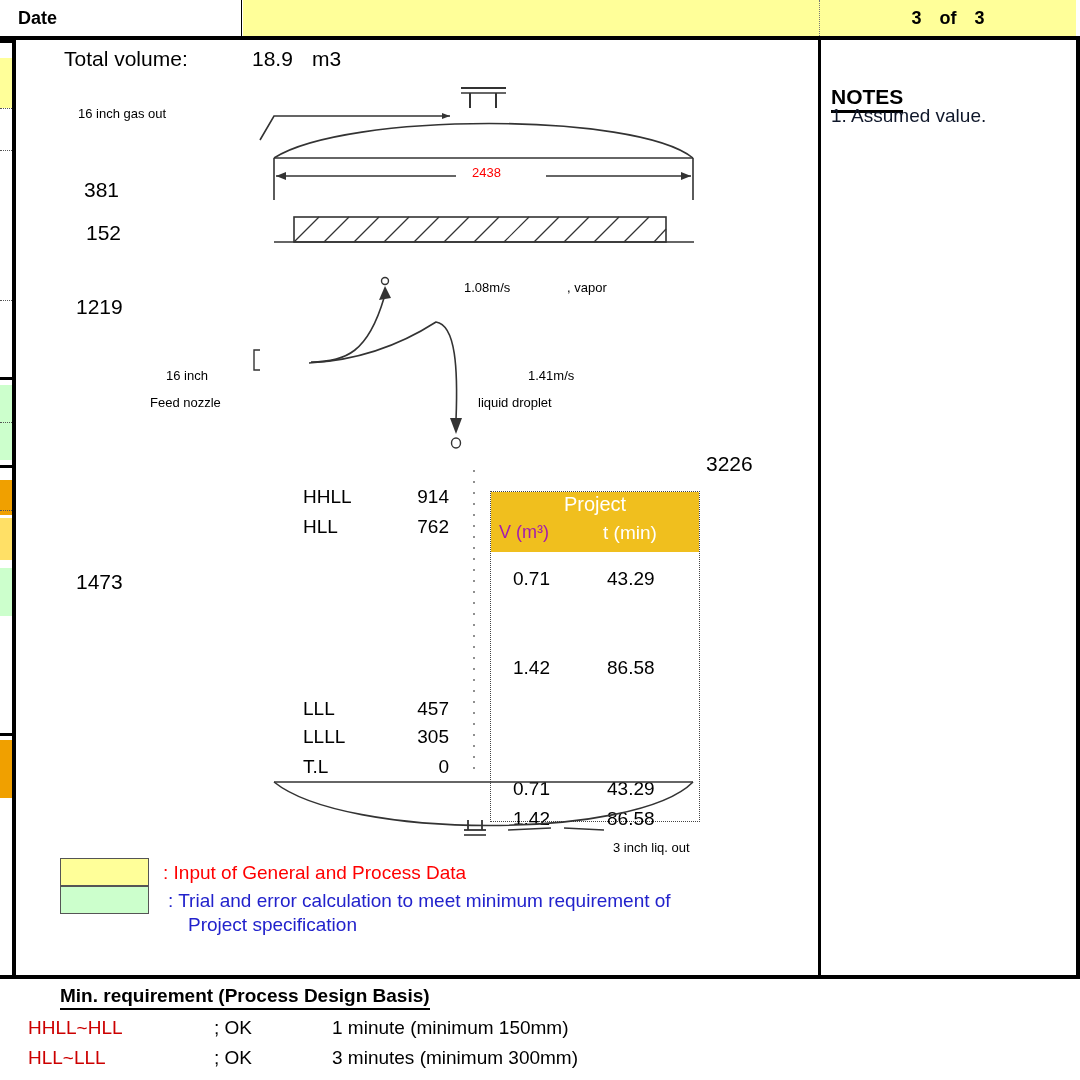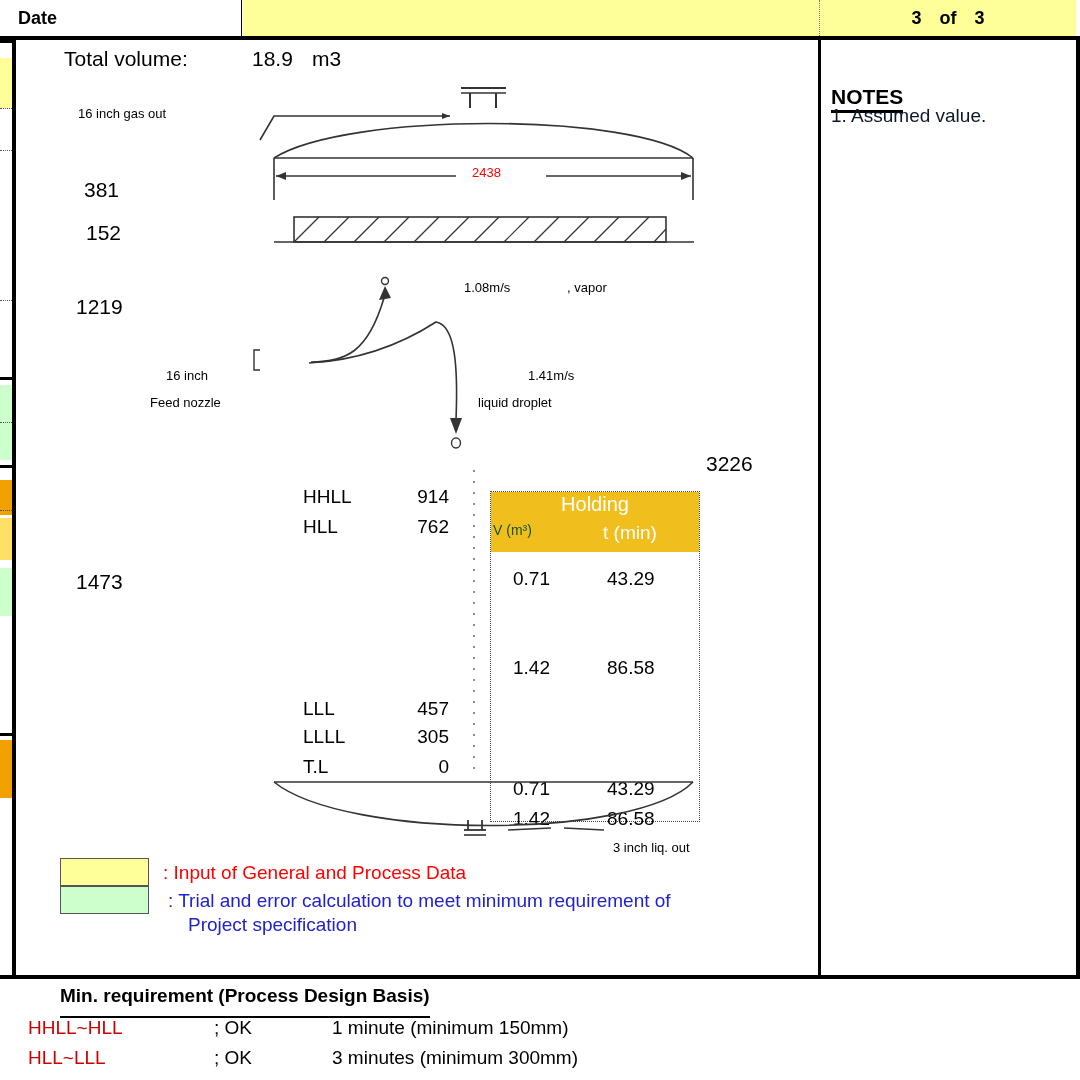--- a/index.html
+++ b/index.html
@@ -194,7 +194,7 @@
 
     <div class="holding-tbl">
       <div class="holding-head">
-        <div class="ttl">Holding</div>
+        <div class="ttl">Project</div>
         <div class="ch-v">V (m³)</div>
         <div class="ch-t">t (min)</div>
       </div>

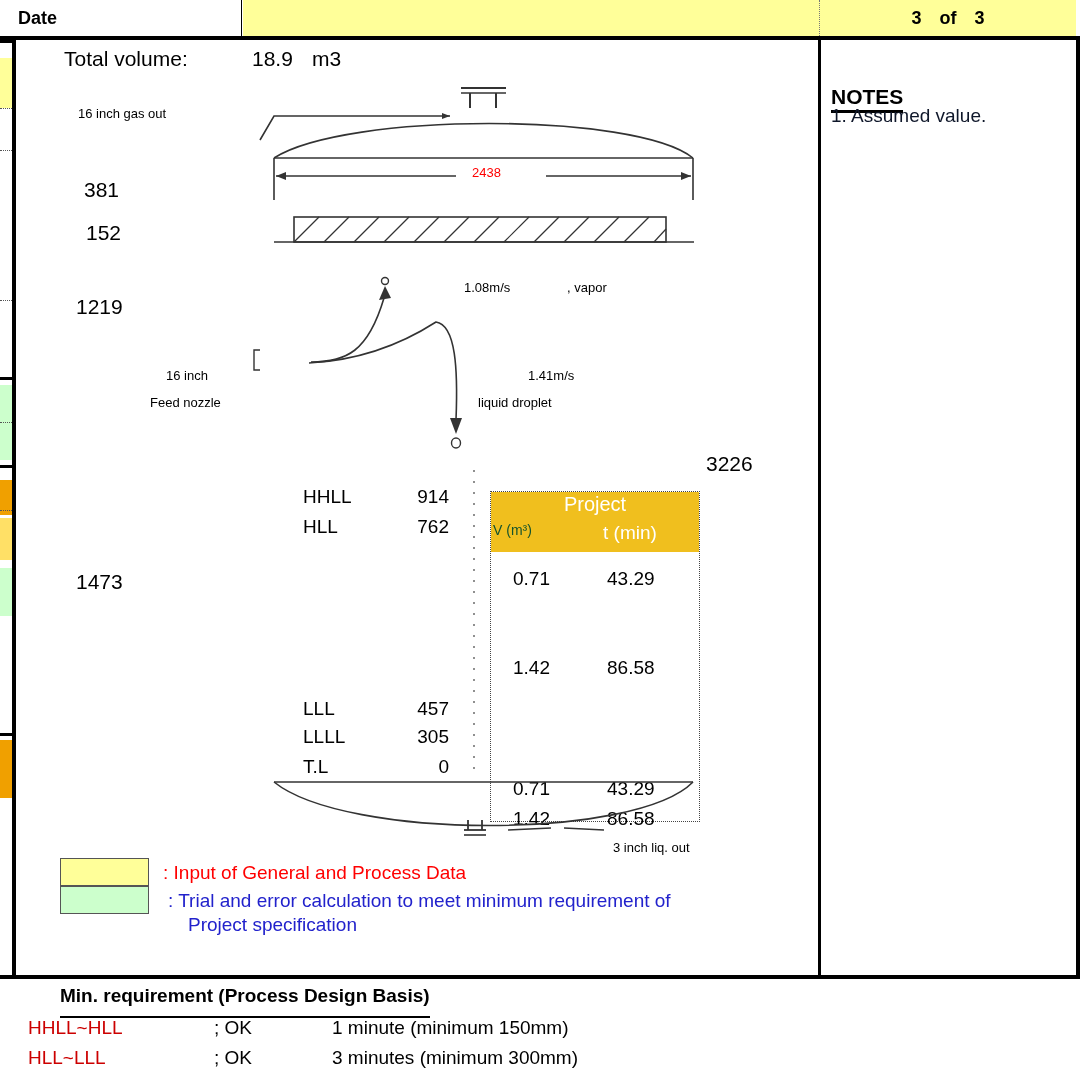--- a/index.html
+++ b/index.html
@@ -78,7 +78,7 @@
     font-size: 20px; color: #ffffff;
   }
   .holding-head .ch-v {
-    position: absolute; left: 2px; top: 30px; font-size: 14px; color: #14532d;
+    position: absolute; left: 8px; top: 30px; font-size: 18px; color: #a21caf;
   }
   .holding-head .ch-t {
     position: absolute; left: 112px; top: 30px; font-size: 19px; color: #ffffff;

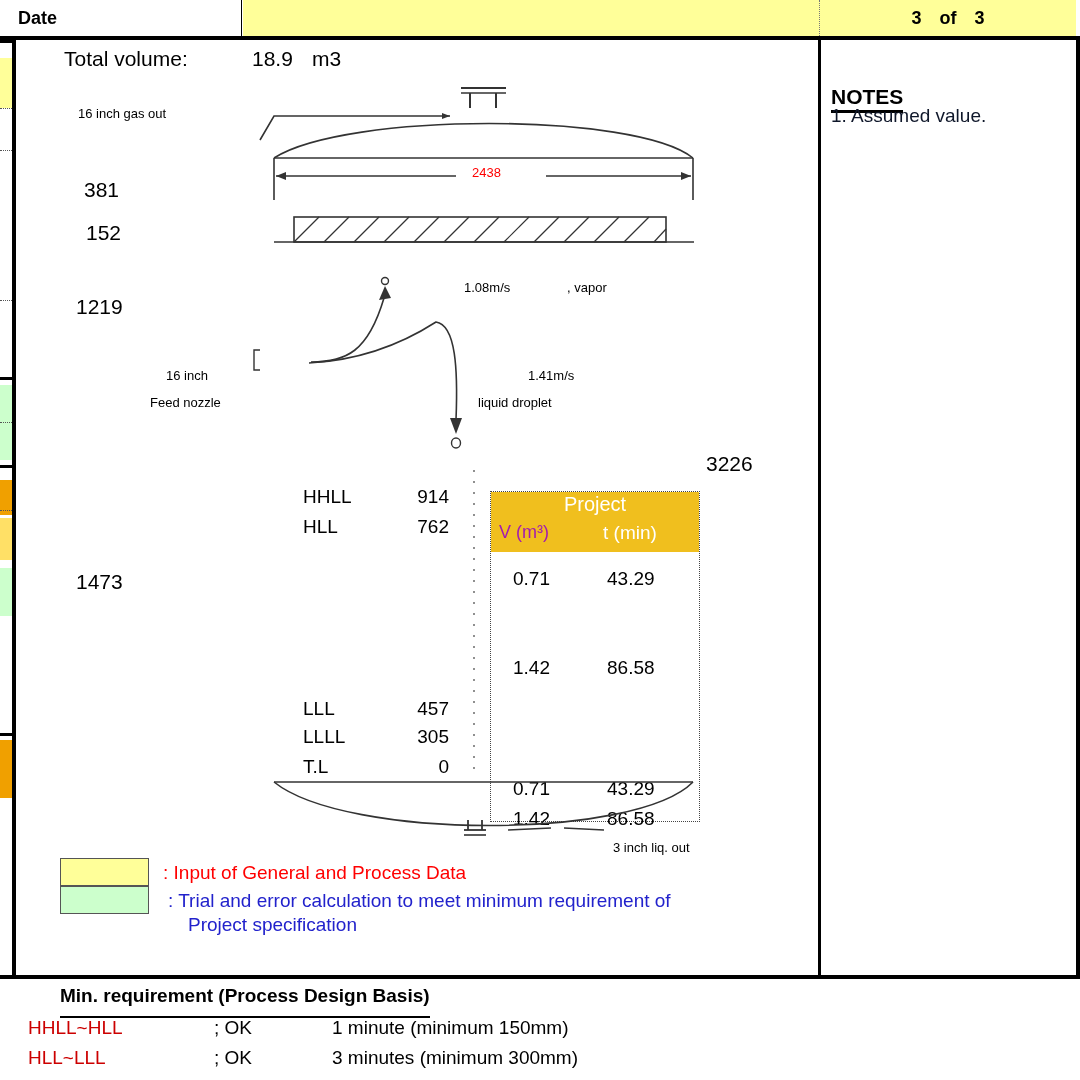--- a/index.html
+++ b/index.html
@@ -101,7 +101,7 @@
   .minreq { position: absolute; left: 16px; top: 979px; width: 1060px; height: 101px; background: #fff; }
   .minreq-title {
     position: absolute; left: 44px; top: 6px; font-size: 19px; font-weight: bold;
-    color: #000; border-bottom: 2px solid #000; padding-bottom: 9px;
+    color: #000; border-bottom: 2px solid #000; padding-bottom: 1px;
   }
   .mr-a { position: absolute; left: 12px; font-size: 19px; color: #cc0000; }
   .mr-b { position: absolute; left: 198px; font-size: 19px; color: #000; }

